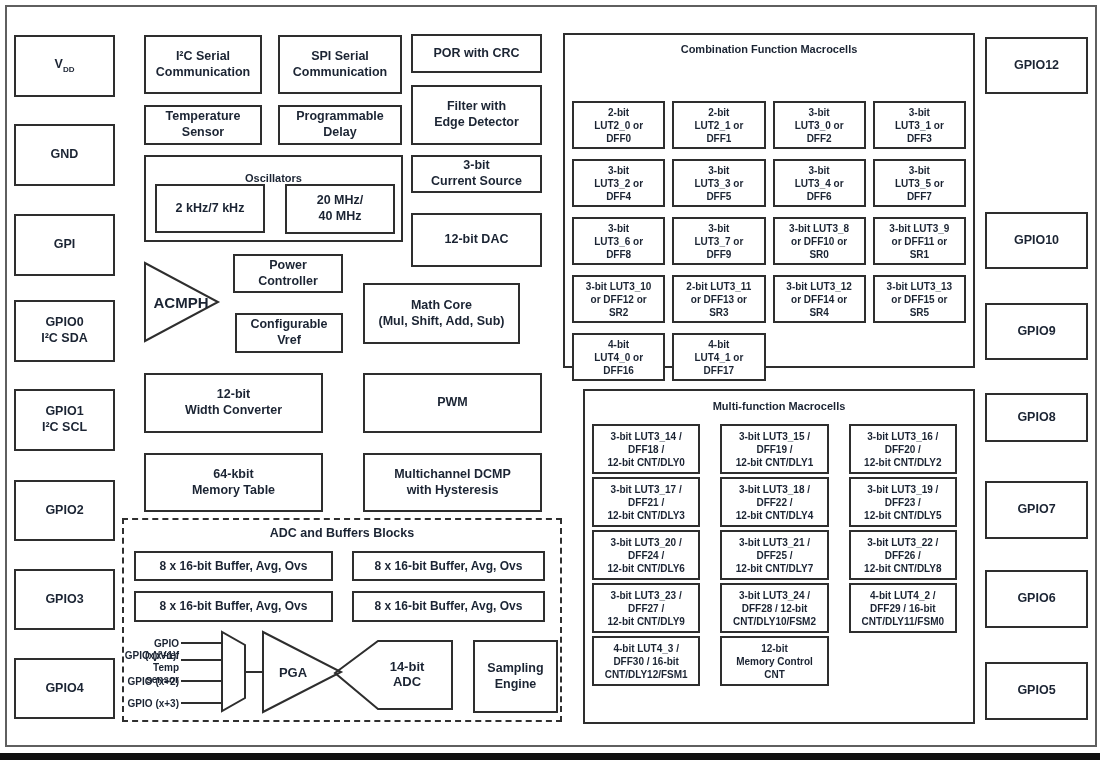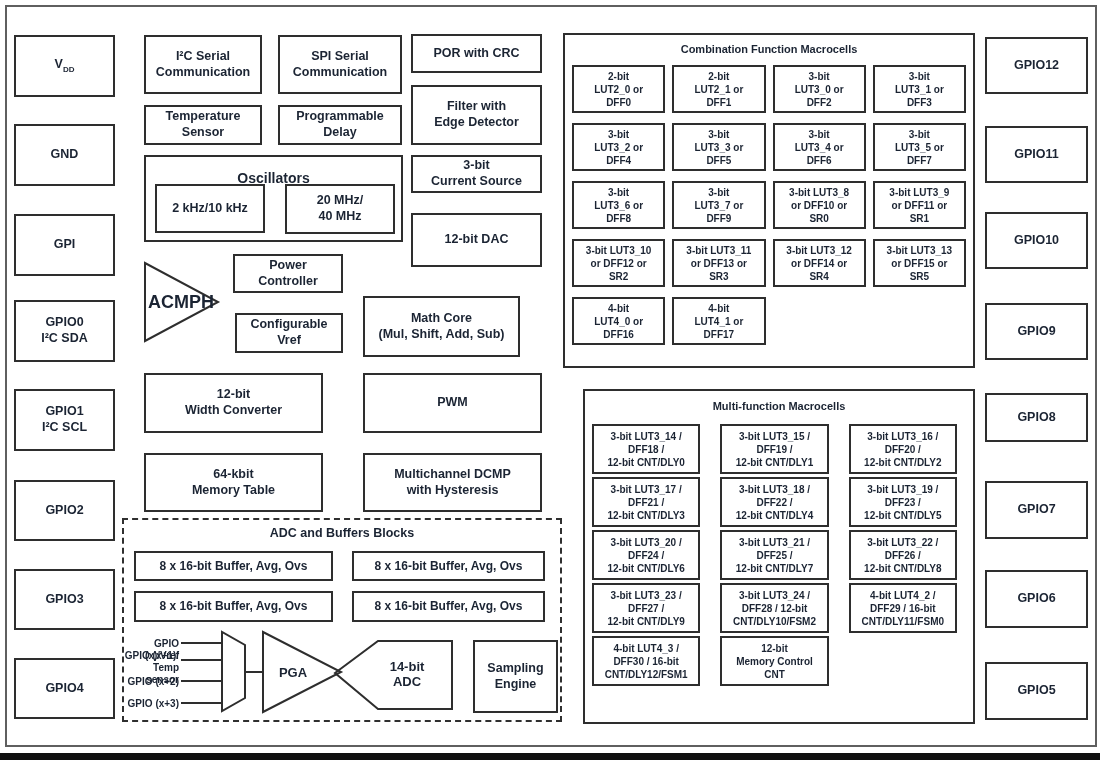--- a/index.html
+++ b/index.html
@@ -19,7 +19,7 @@
   .panel{position:absolute;border:2px solid #2e2e2e;background:#fff;box-sizing:border-box;}
   .panel-title{height:28px;display:flex;align-items:center;justify-content:center;font-size:11px;}
   .grid{display:grid;}
-  .comb-grid{grid-template-columns:repeat(4,1fr);grid-template-rows:repeat(5,48px);gap:10px 7px;padding:2px 7px 0 7px;}
+  .comb-grid{grid-template-columns:repeat(4,1fr);grid-template-rows:repeat(5,48px);gap:10px 7px;padding:2px 7px 0 7px;margin-top:36px;}
   .multi-grid{grid-template-columns:repeat(3,1fr);grid-template-rows:repeat(5,50px);gap:3px 20px;padding:3px 16px 0 7px;}
   .cell{
     border:2px solid #2e2e2e;background:#fff;display:flex;align-items:center;justify-content:center;

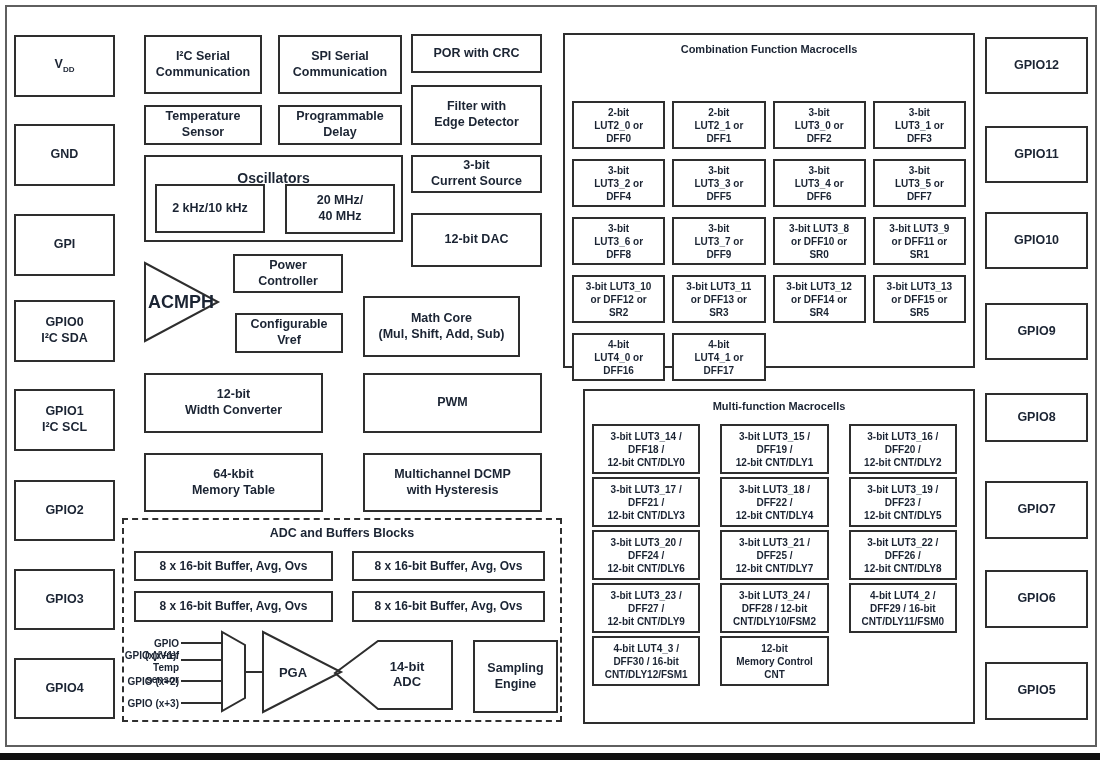--- a/index.html
+++ b/index.html
@@ -55,7 +55,6 @@
   <div class="box pin" style="left:14px;top:658px;width:101px;height:61px">GPIO4</div>
 
   <div class="box pin" style="left:985px;top:37px;width:103px;height:57px">GPIO12</div>
-  <div class="box pin" style="left:985px;top:126px;width:103px;height:57px">GPIO11</div>
   <div class="box pin" style="left:985px;top:212px;width:103px;height:57px">GPIO10</div>
   <div class="box pin" style="left:985px;top:303px;width:103px;height:57px">GPIO9</div>
   <div class="box pin" style="left:985px;top:393px;width:103px;height:49px">GPIO8</div>

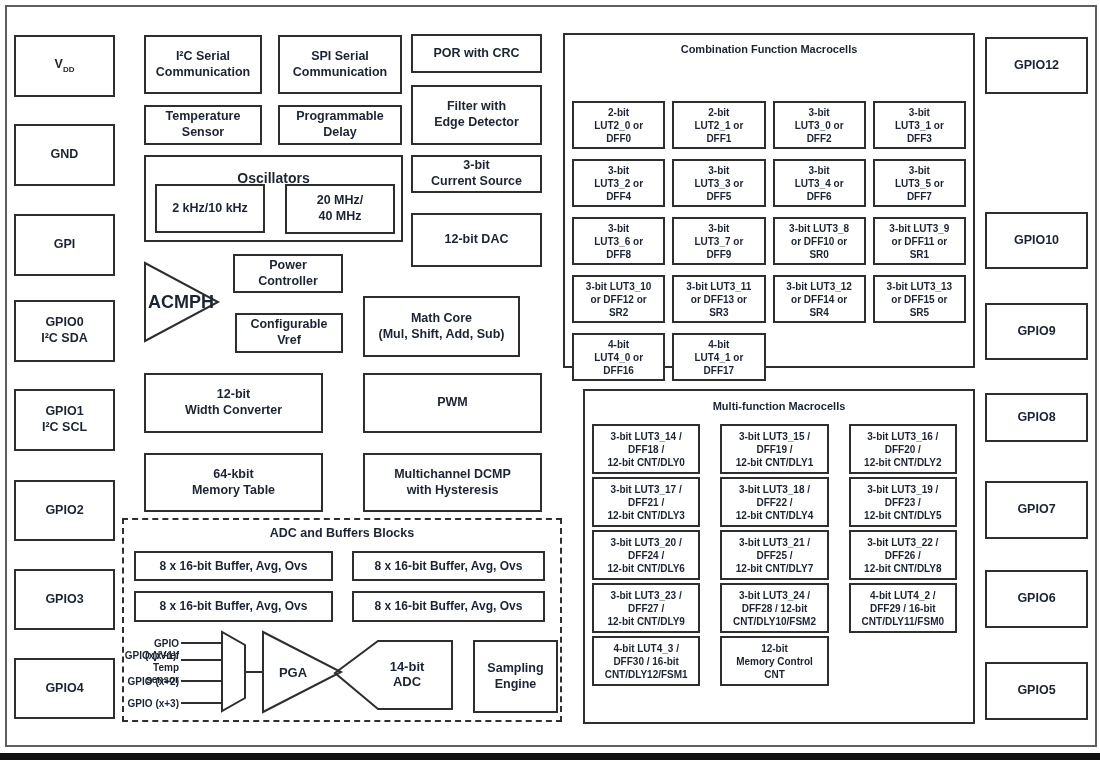--- a/index.html
+++ b/index.html
@@ -26,7 +26,7 @@
     text-align:center;white-space:pre-line;font-size:10px;line-height:1.3;box-sizing:border-box;
   }
   .osc{position:absolute;border:2px solid #2e2e2e;background:#fff;box-sizing:border-box;}
-  .osc-title{height:42px;display:flex;align-items:center;justify-content:center;font-size:14px;border-radius:11px;}
+  .osc-title{height:42px;display:flex;align-items:center;justify-content:center;font-size:11px;border-radius:11px;}
   .dashed{position:absolute;border:2px dashed #2f2f2f;background:#fff;box-sizing:border-box;}
   .flt{position:absolute;display:flex;align-items:center;justify-content:center;text-align:center;white-space:pre-line;}
   .adc-title{font-size:12.5px;}

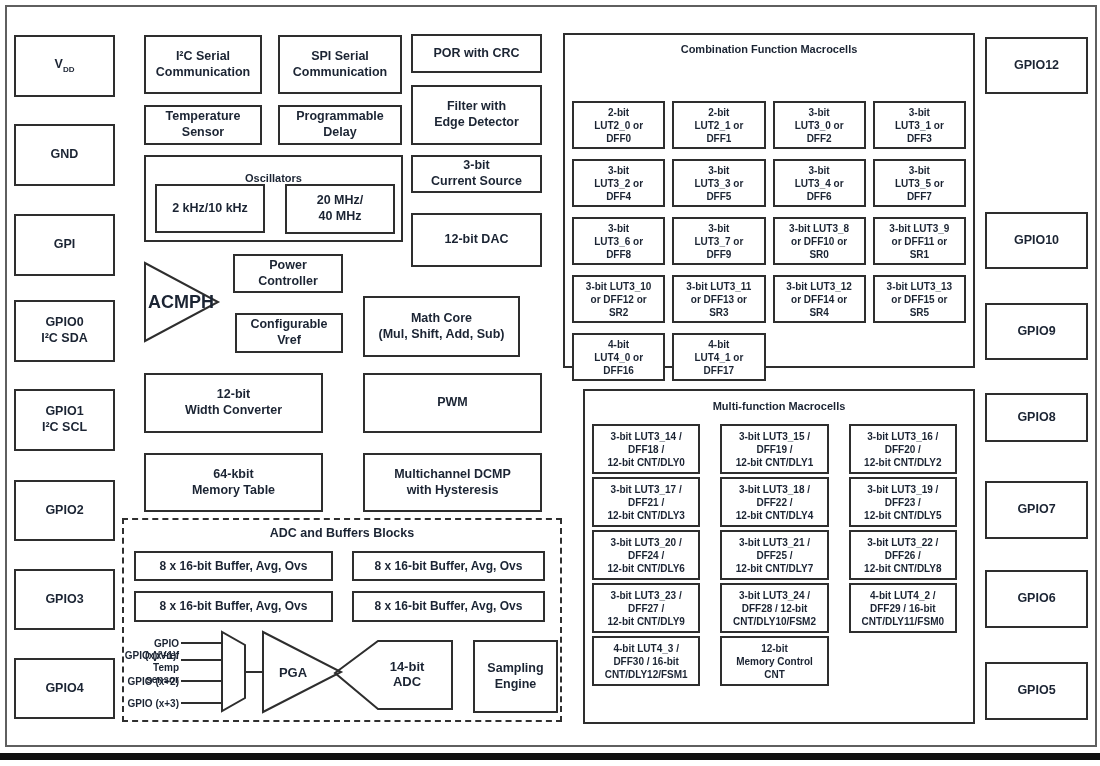--- a/index.html
+++ b/index.html
@@ -76,7 +76,7 @@
 
   <div class="osc" style="left:144px;top:155px;width:259px;height:87px">
     <div class="osc-title">Oscillators</div>
-    <div class="box" style="left:9px;top:27px;width:110px;height:49px">2 kHz/10 kHz</div>
+    <div class="box" style="left:9px;top:27px;width:110px;height:49px">2 kHz/7 kHz</div>
     <div class="box" style="left:139px;top:27px;width:110px;height:50px">20 MHz/
 40 MHz</div>
   </div>

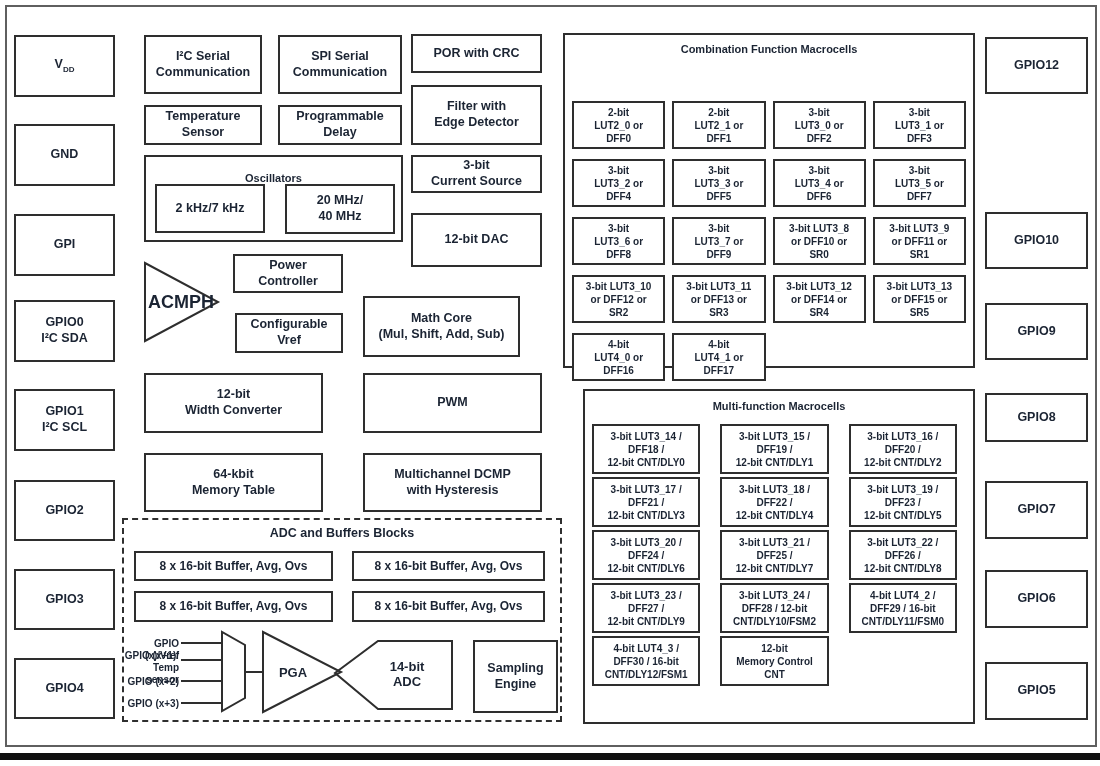--- a/index.html
+++ b/index.html
@@ -176,7 +176,7 @@
       <div class="cell">3-bit LUT3_10
 or DFF12 or
 SR2</div>
-      <div class="cell">3-bit LUT3_11
+      <div class="cell">2-bit LUT3_11
 or DFF13 or
 SR3</div>
       <div class="cell">3-bit LUT3_12

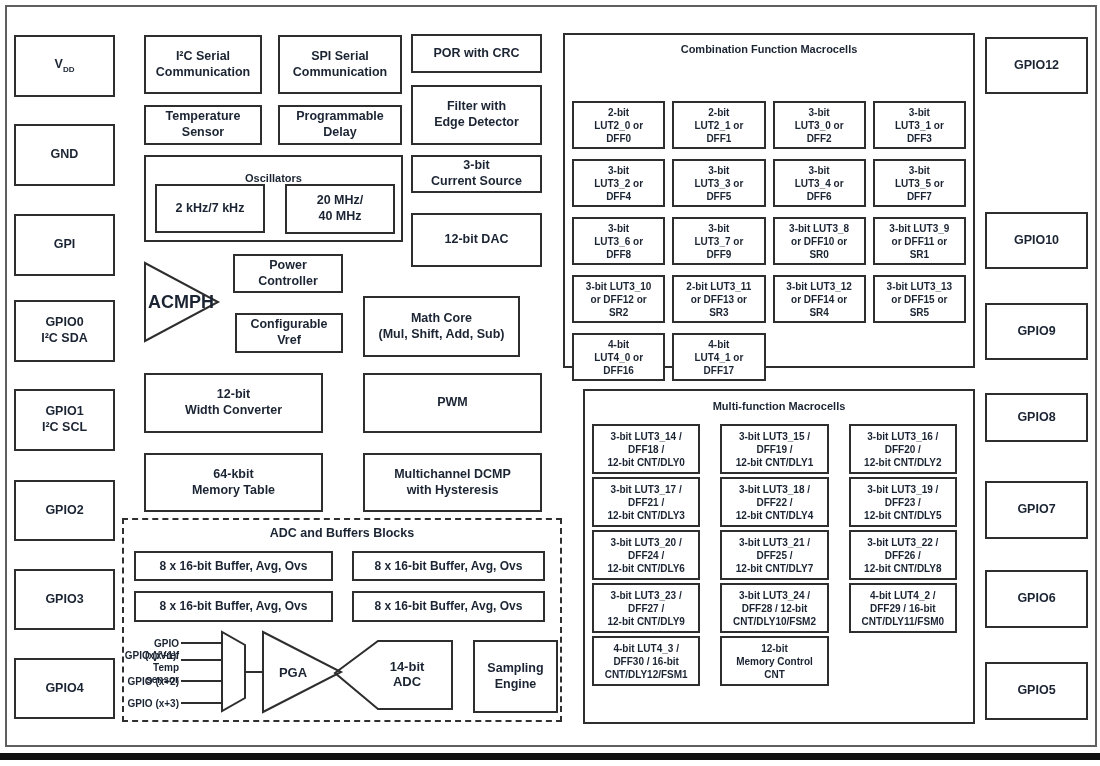--- a/index.html
+++ b/index.html
@@ -90,7 +90,7 @@
   <svg style="left:144px;top:262px" width="78" height="80" viewBox="0 0 78 80">
     <polygon class="shape" points="1,1 1,79 74,40"></polygon>
   </svg>
-  <div class="flt" style="left:146px;top:262px;width:70px;height:80px;font-size:18px">ACMPH</div>
+  <div class="flt" style="left:146px;top:262px;width:70px;height:80px;font-size:15px">ACMPH</div>
 
   <div class="box" style="left:235px;top:313px;width:108px;height:40px">Configurable
 Vref</div>

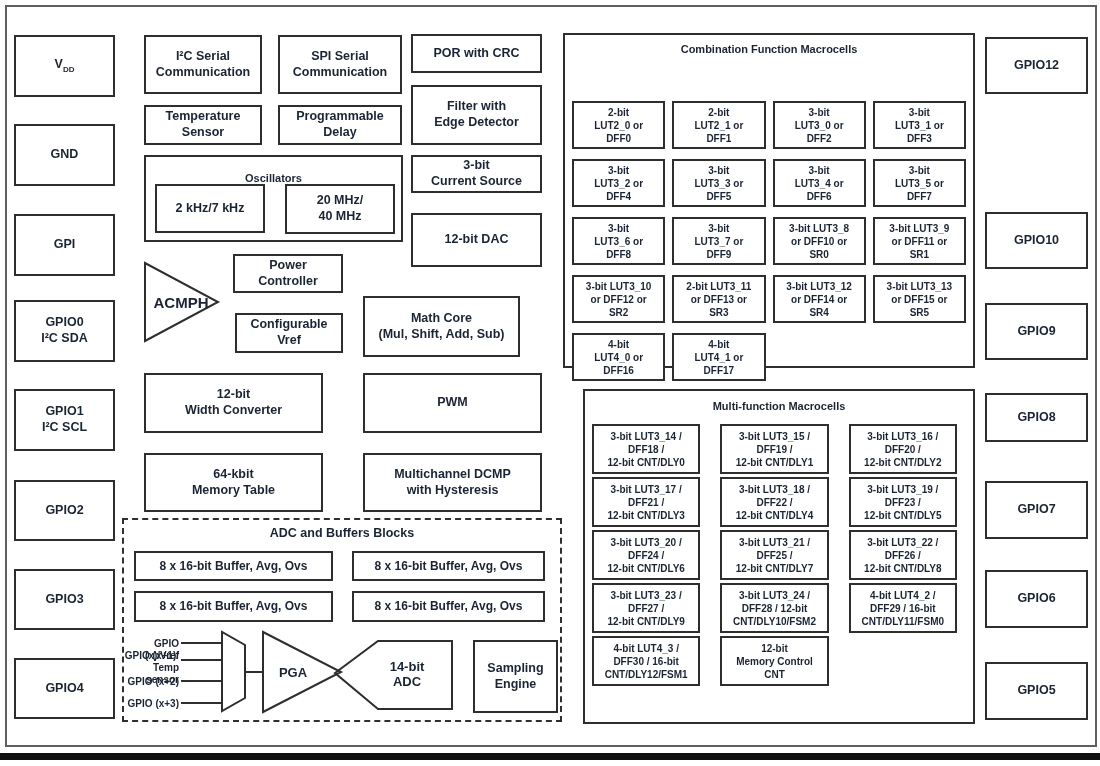--- a/index.html
+++ b/index.html
@@ -94,7 +94,7 @@
 
   <div class="box" style="left:235px;top:313px;width:108px;height:40px">Configurable
 Vref</div>
-  <div class="box" style="left:363px;top:296px;width:157px;height:61px">Math Core
+  <div class="box" style="left:363px;top:283px;width:157px;height:61px">Math Core
 (Mul, Shift, Add, Sub)</div>
   <div class="box" style="left:144px;top:373px;width:179px;height:60px">12-bit
 Width Converter</div>

